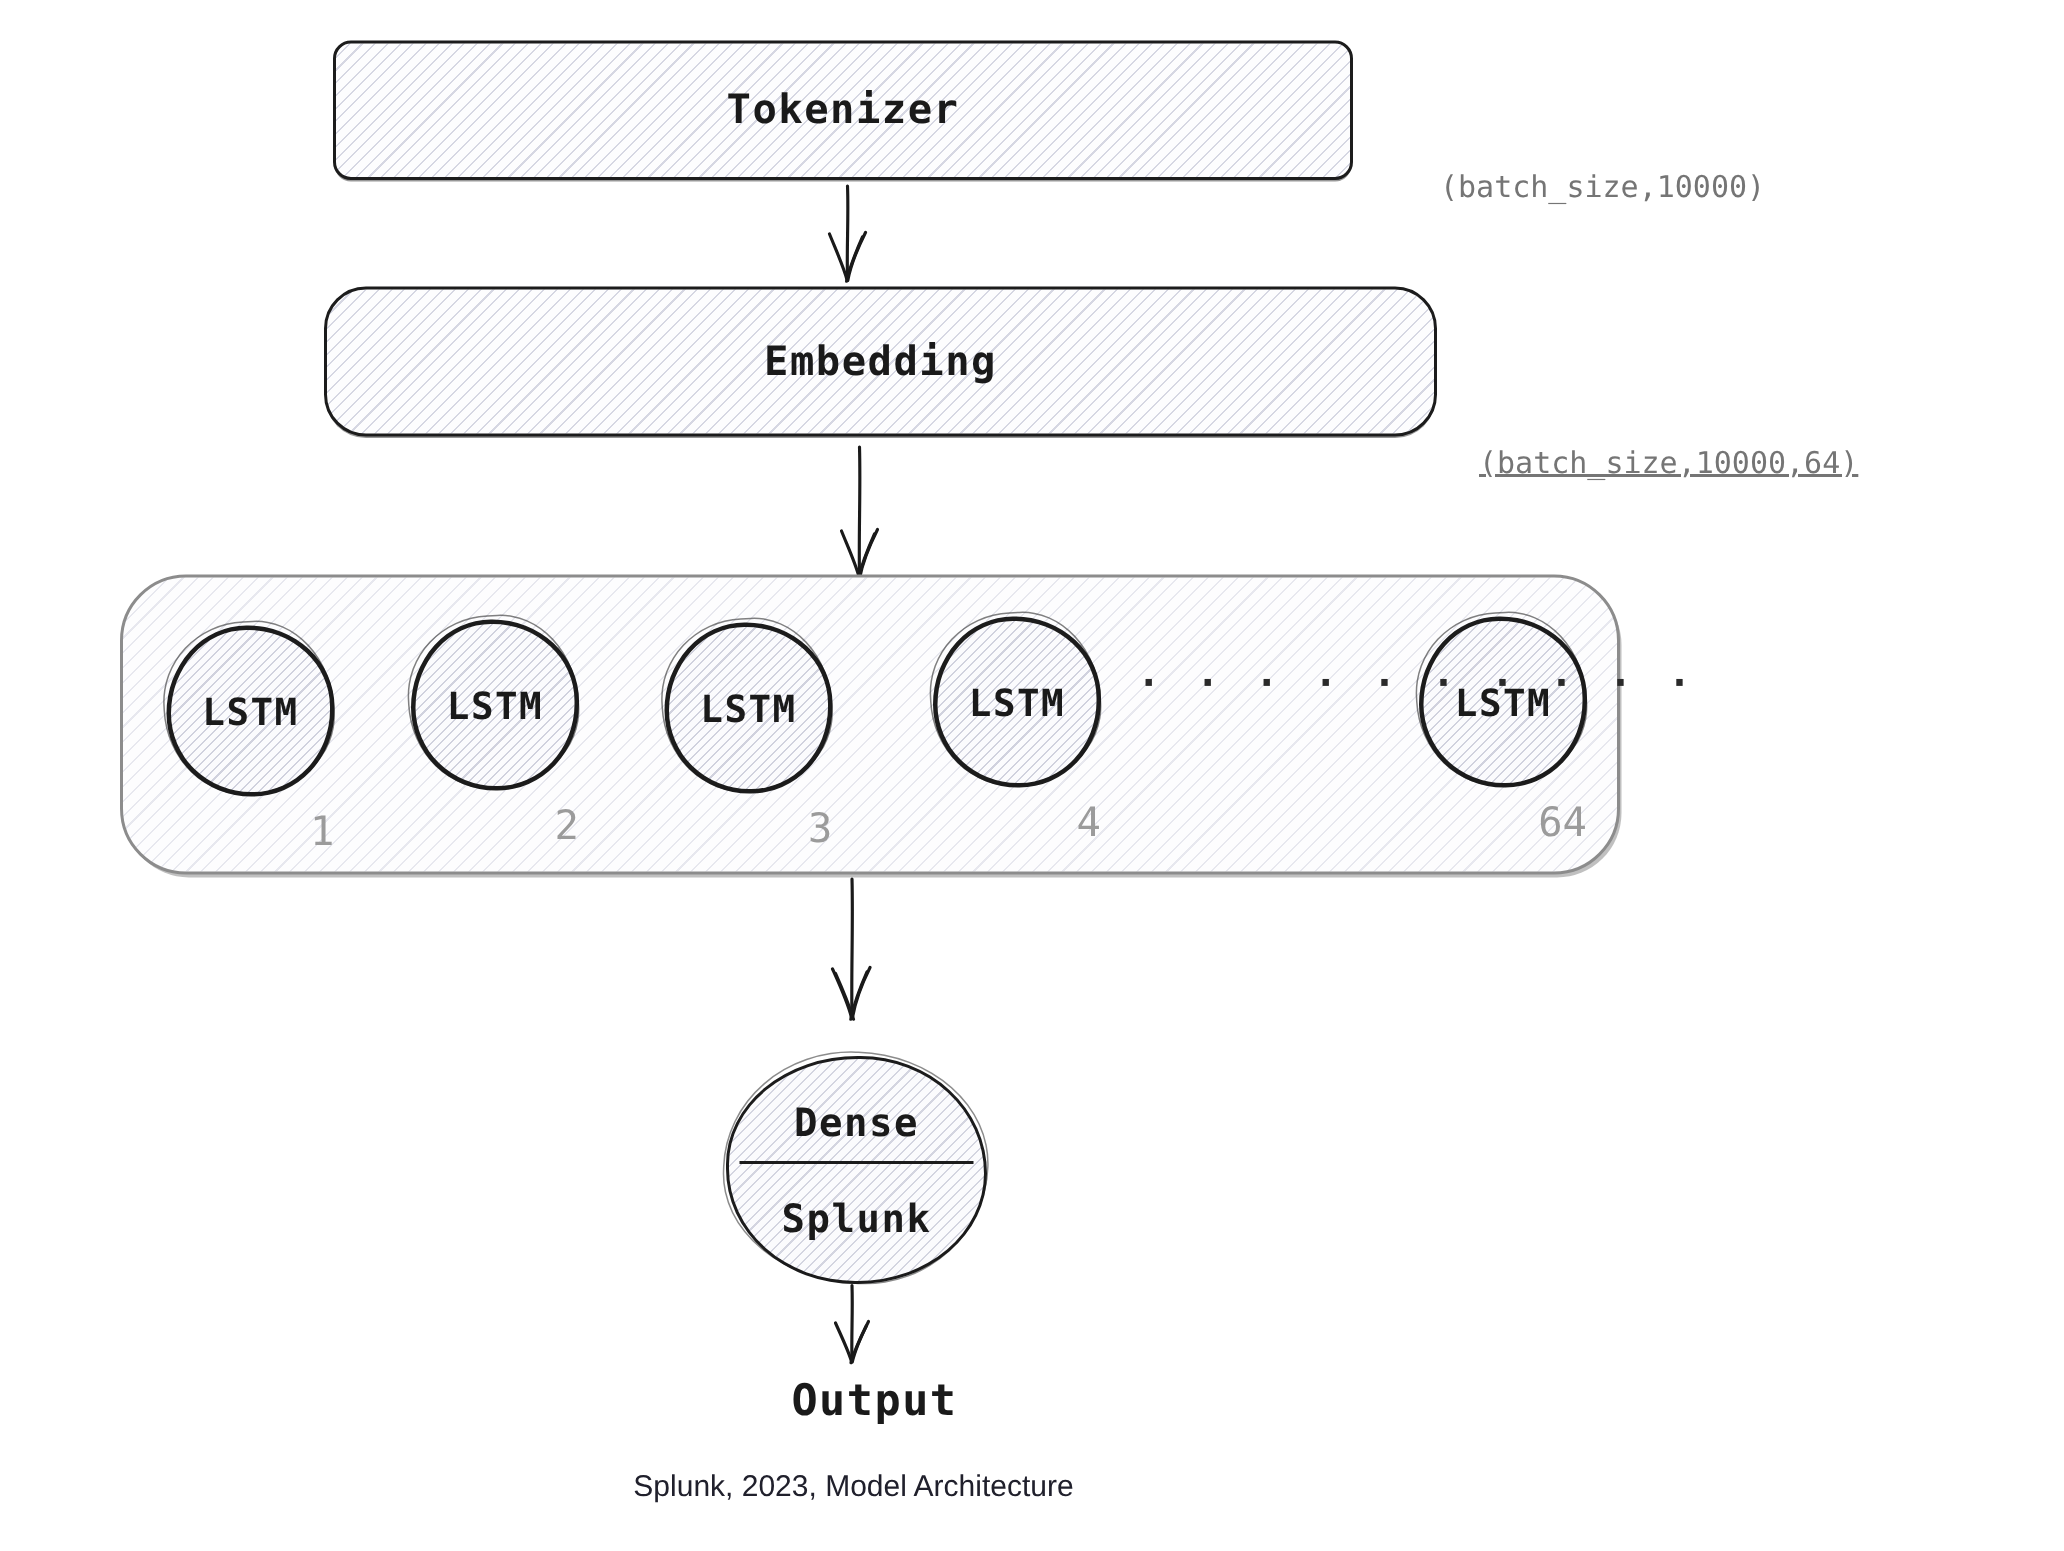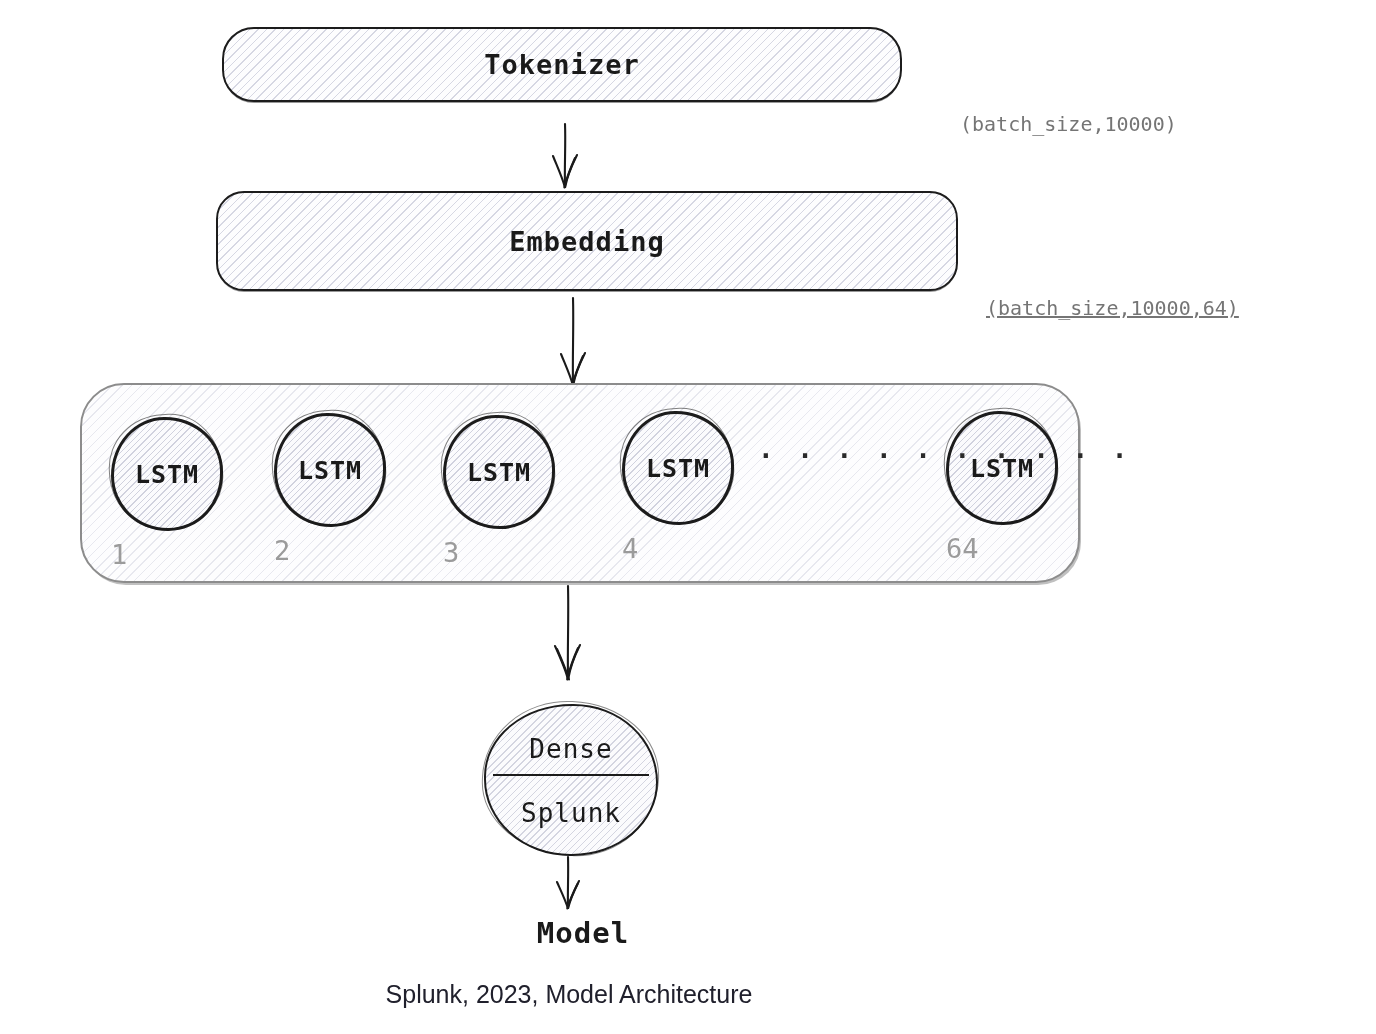--- a/index.html
+++ b/index.html
@@ -17,7 +17,7 @@
     box-shadow:0 2px 0 -1px rgba(26,26,26,0.45);
   }
   .hbox .label{font-size:27px;font-weight:bold;letter-spacing:1px;}
-  #tokenizer-box{left:222px;top:27px;width:680px;height:75px;border-radius:32px;}
+  #tokenizer-box{left:222px;top:27px;width:680px;height:93px;border-radius:12px;}
   #embedding-box{left:216px;top:191px;width:742px;height:100px;border-radius:28px;}
 
   

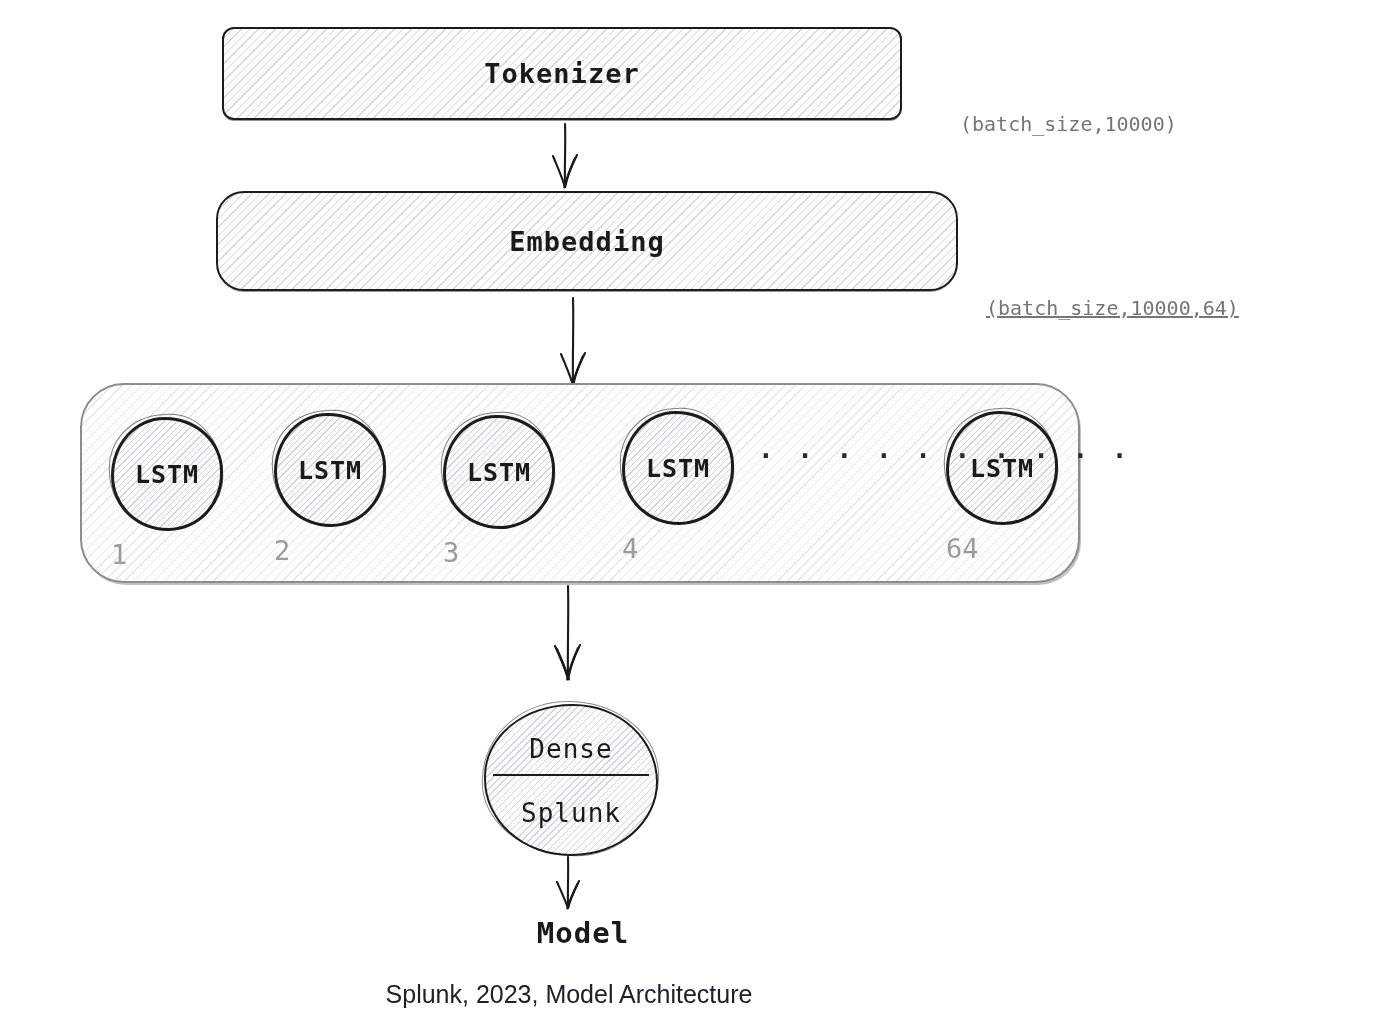--- a/index.html
+++ b/index.html
@@ -29,7 +29,7 @@
       #fdfdfe;
     box-shadow:2px 3px 0 -1px rgba(140,140,140,0.55);
   }
-  .lstm-cell{position:absolute;width:112px;text-align:left;}
+  .lstm-cell{position:absolute;width:112px;text-align:right;}
   .lstm-circle{
     position:relative;width:112px;height:114px;box-sizing:border-box;
     border:3px solid #1c1c1c;

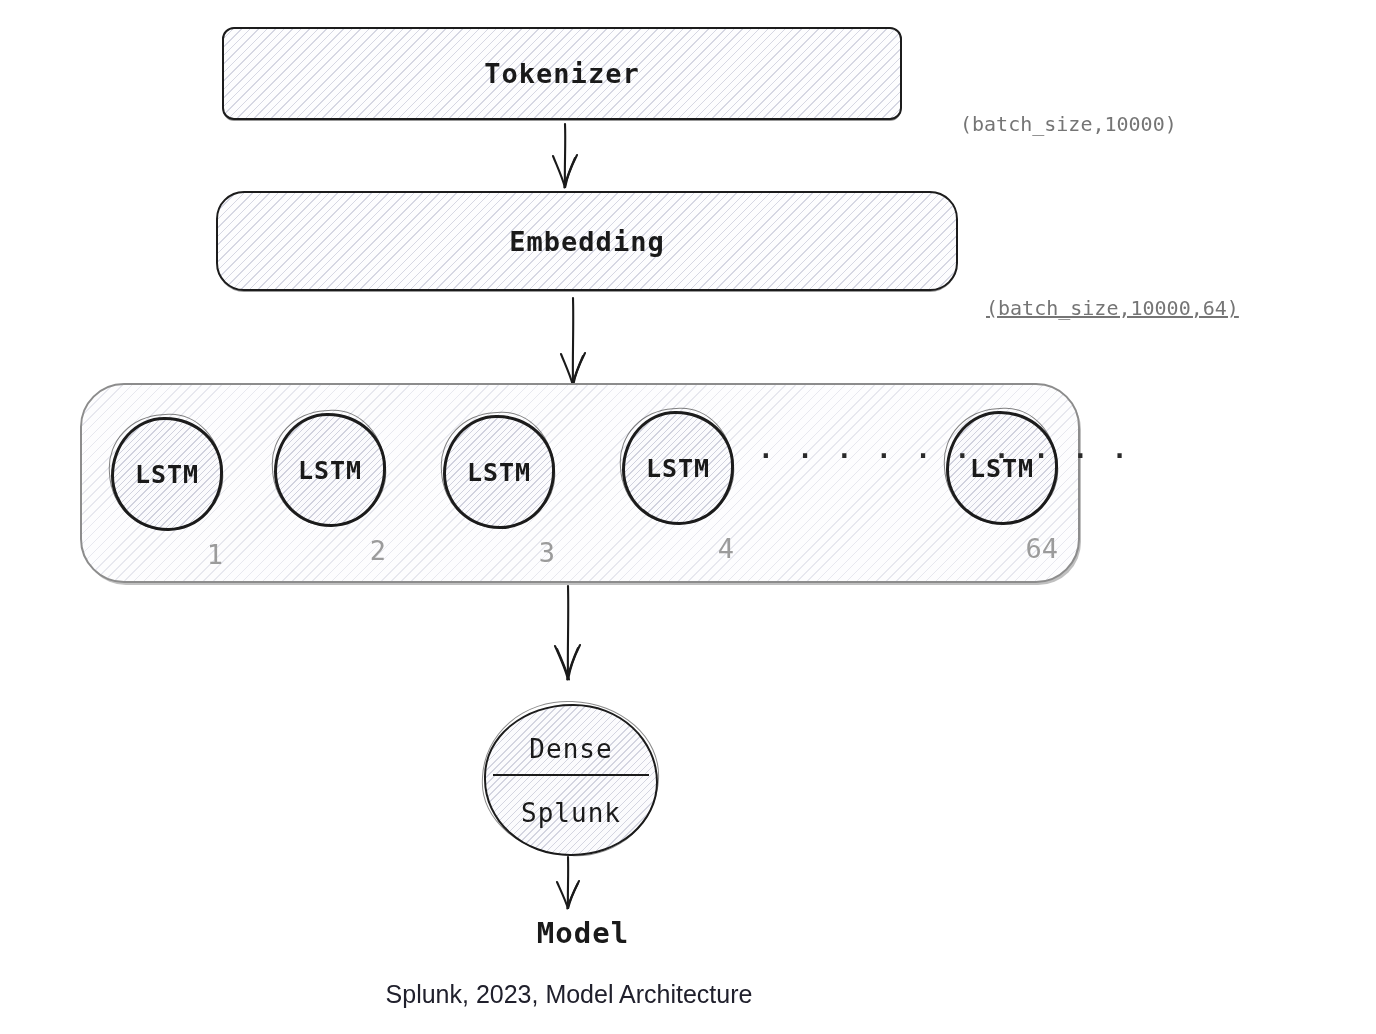--- a/index.html
+++ b/index.html
@@ -74,7 +74,7 @@
     transform:rotate(2deg);
   }
   #dense-divider{position:absolute;left:4%;right:4%;top:46%;height:2.2px;background:#1c1c1c;}
-  .ellipse-label{position:absolute;width:100%;text-align:center;font-size:26px;font-weight:normal;letter-spacing:1px;}
+  .ellipse-label{position:absolute;width:100%;text-align:center;font-size:26px;font-weight:bold;letter-spacing:1px;}
   #dense-label{top:28px;}
   #sigmoid-label{top:92px;}
 

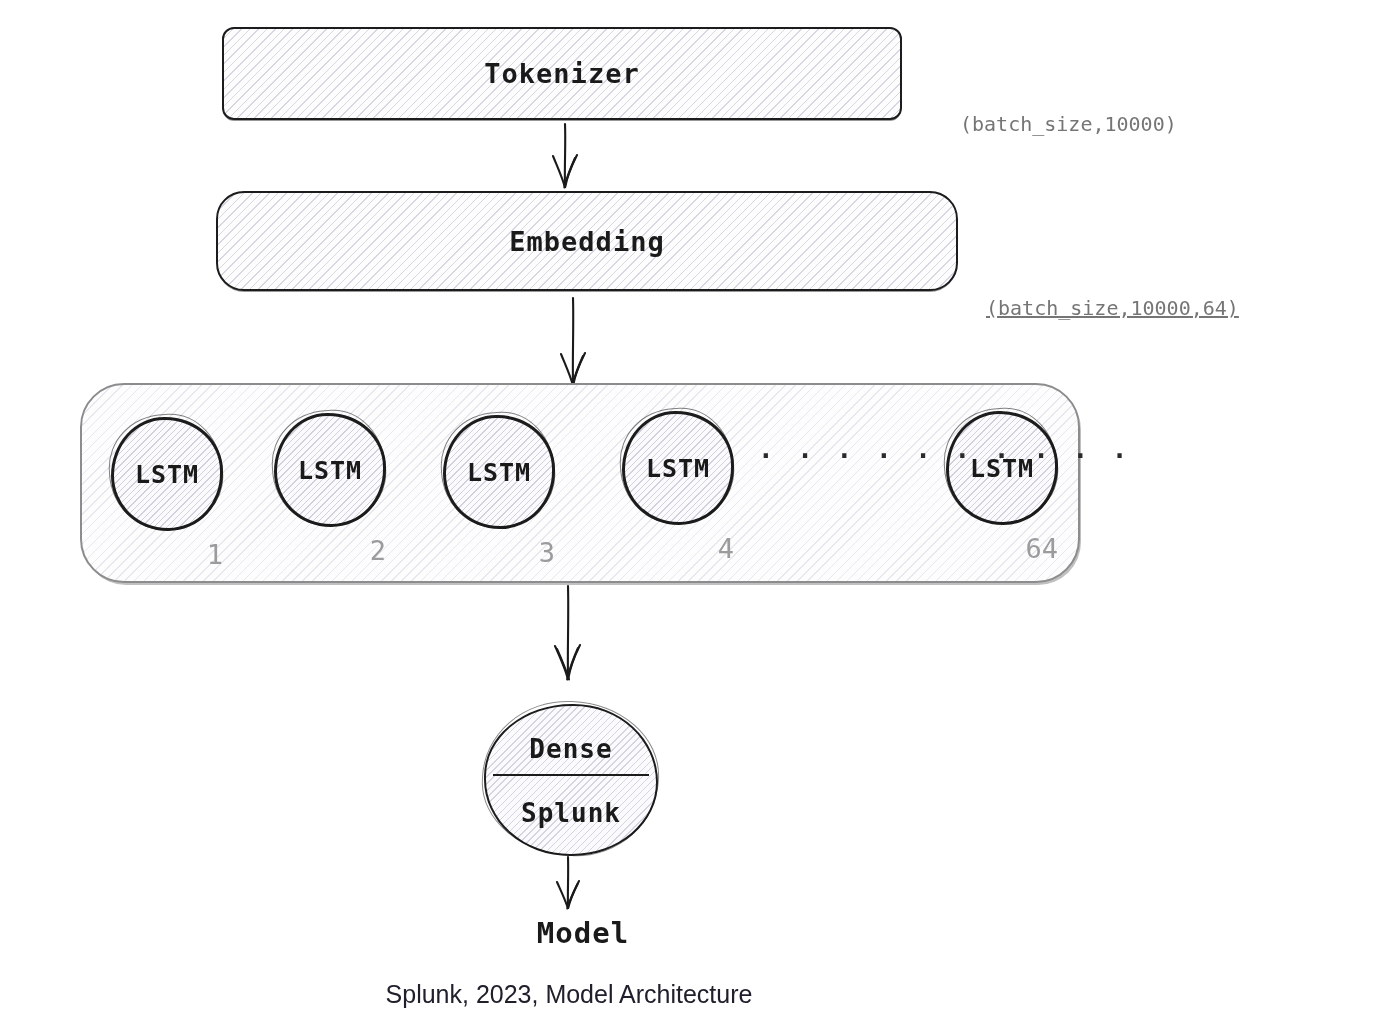--- a/index.html
+++ b/index.html
@@ -188,7 +188,7 @@
     <path d="M31.5 29 C27.5 37, 23.5 46, 21.3 53.5"></path>
   </svg>
 
-  <div id="output-label">Model</div>
+  <div id="output-label">Output</div>
 
   <div id="caption">Splunk, 2023, Model Architecture</div>
 

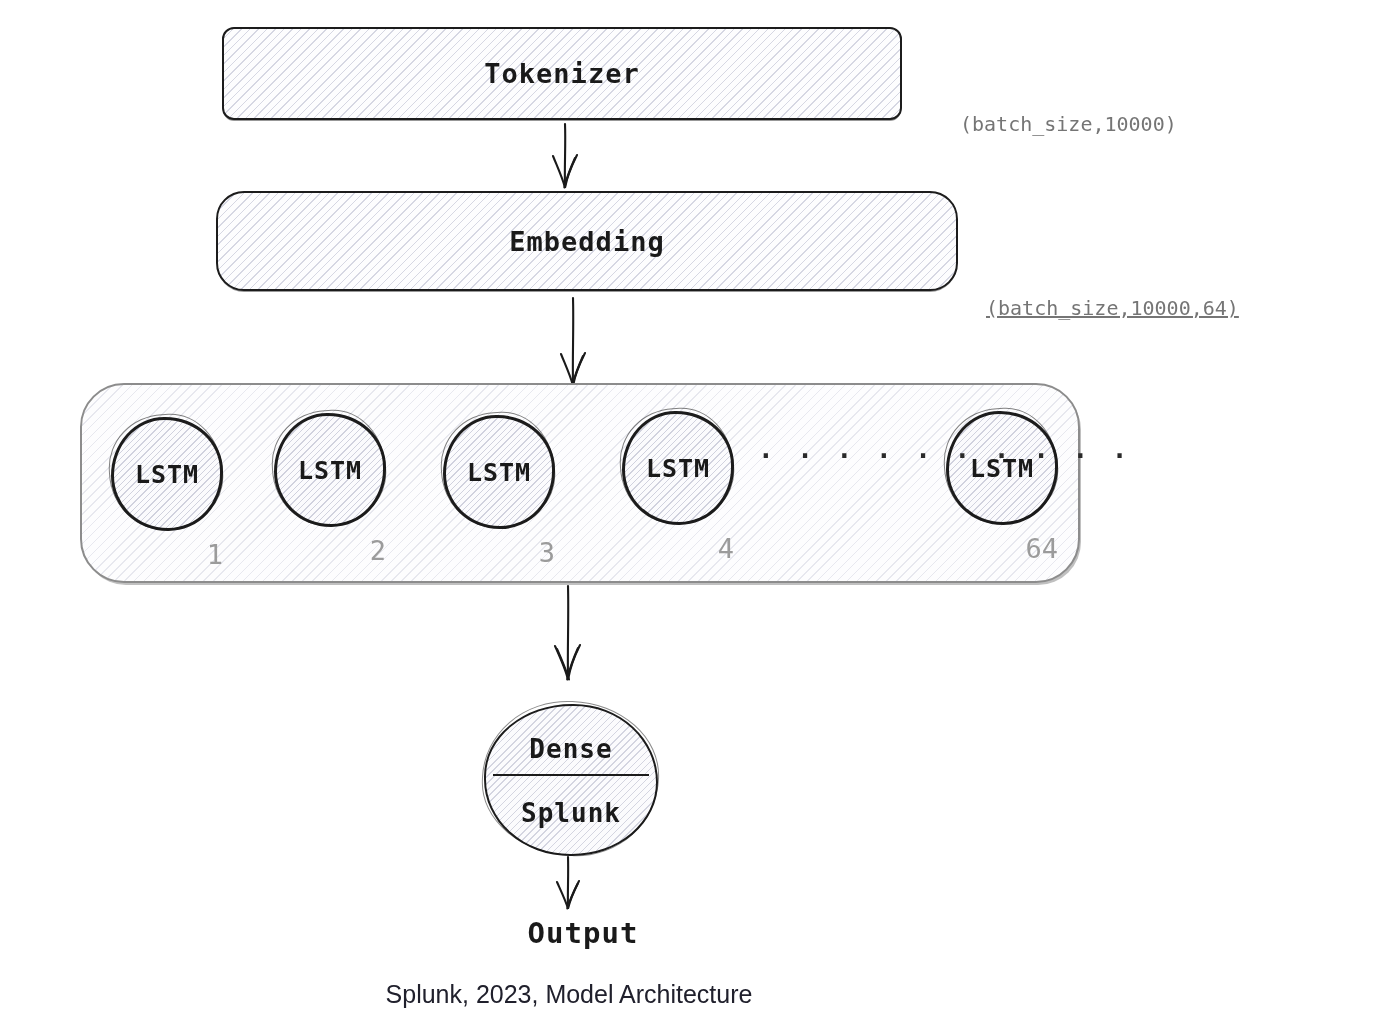--- a/index.html
+++ b/index.html
@@ -92,7 +92,7 @@
   }
   #caption{
     position:absolute;left:189px;top:980px;width:760px;text-align:center;
-    font-family:"Liberation Sans",sans-serif;font-size:25px;font-weight:500;color:#20202c;
+    font-family:"Liberation Sans",sans-serif;font-size:20px;font-weight:500;color:#20202c;
   }
 </style>
 </head>

